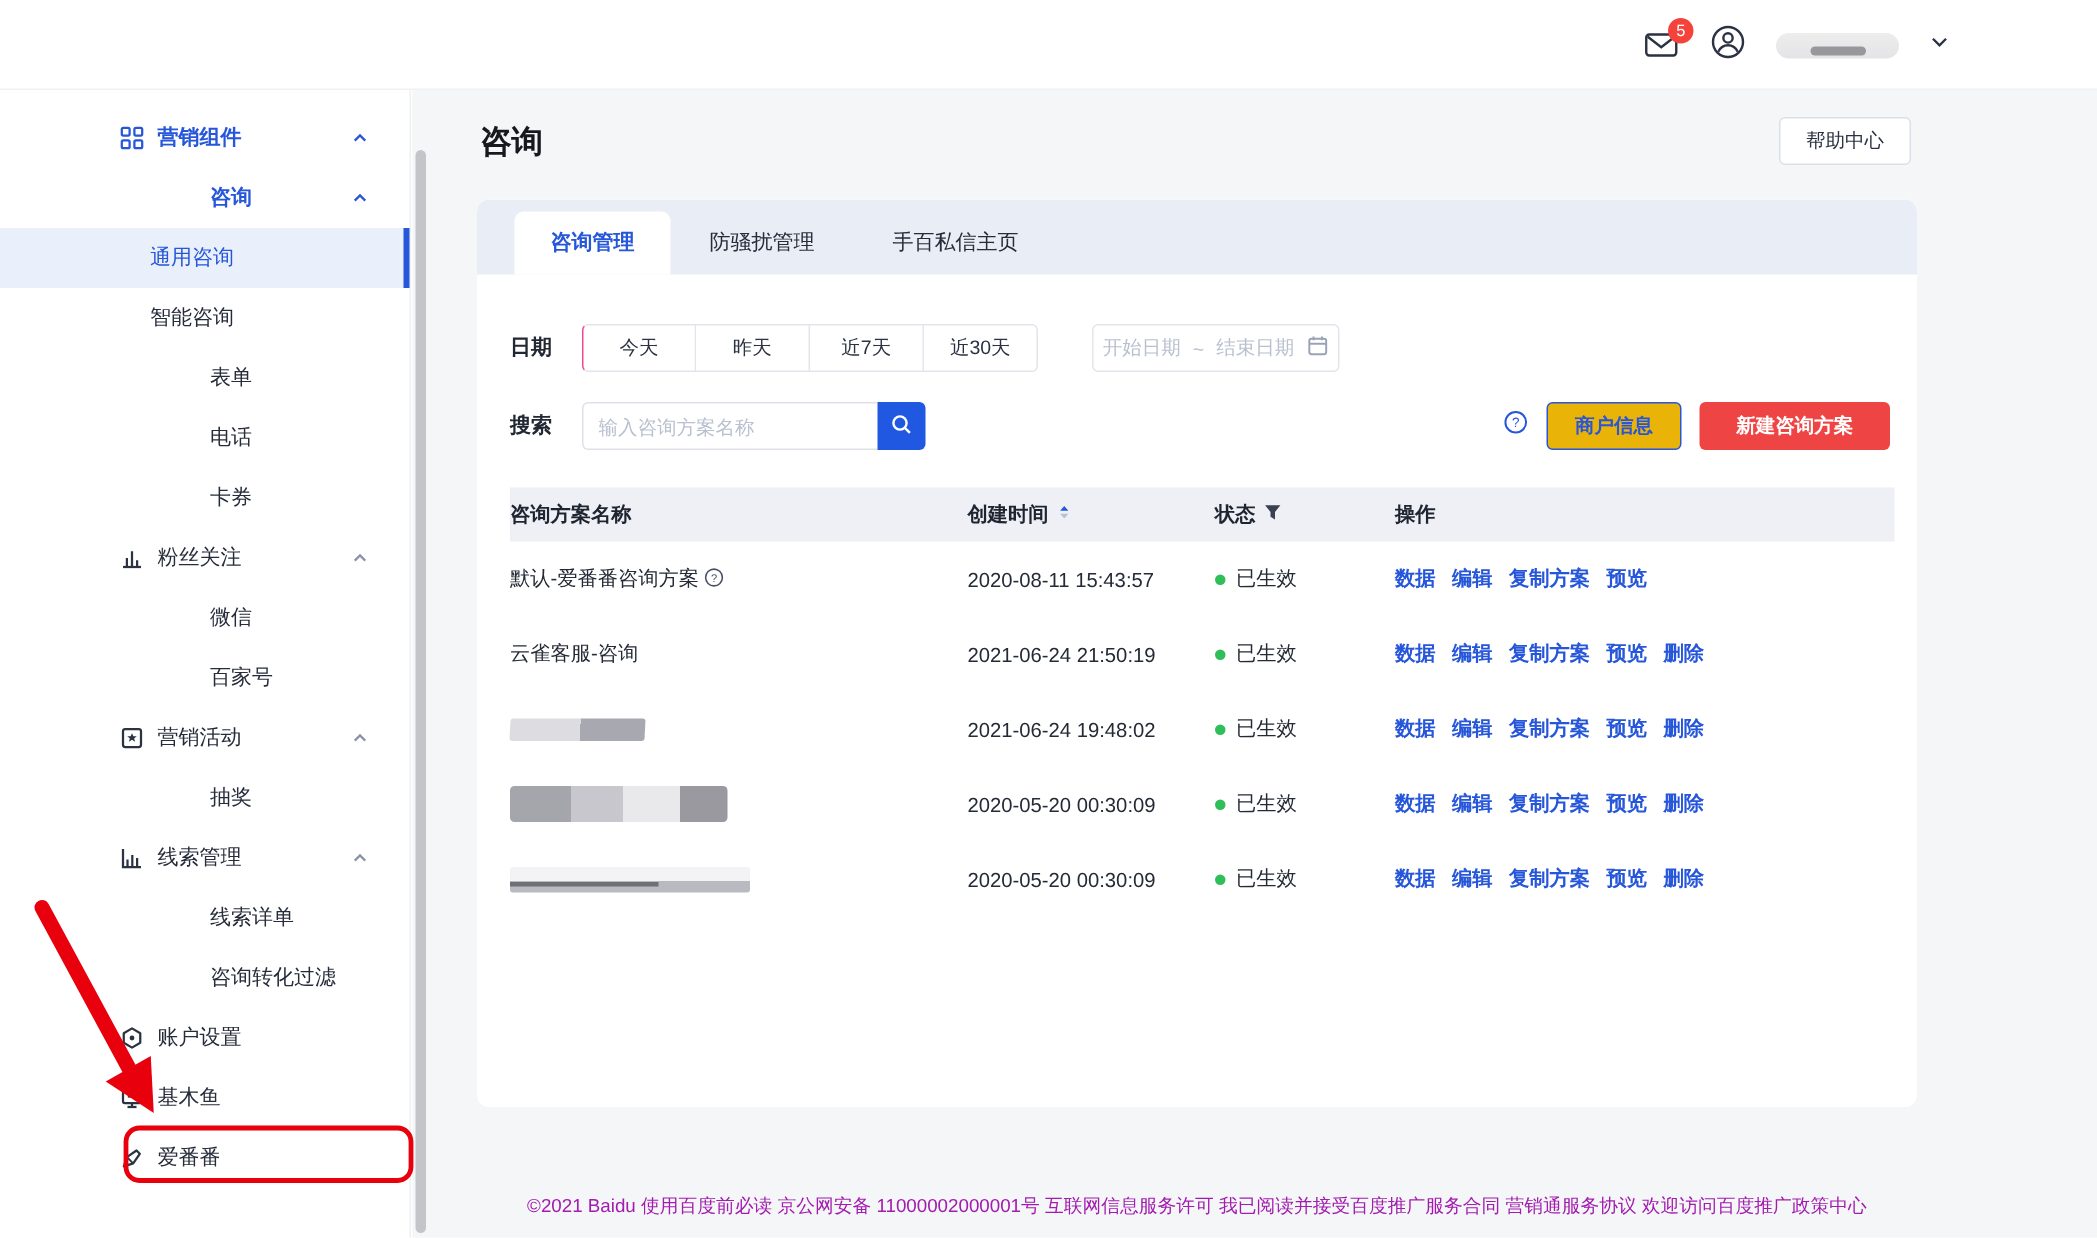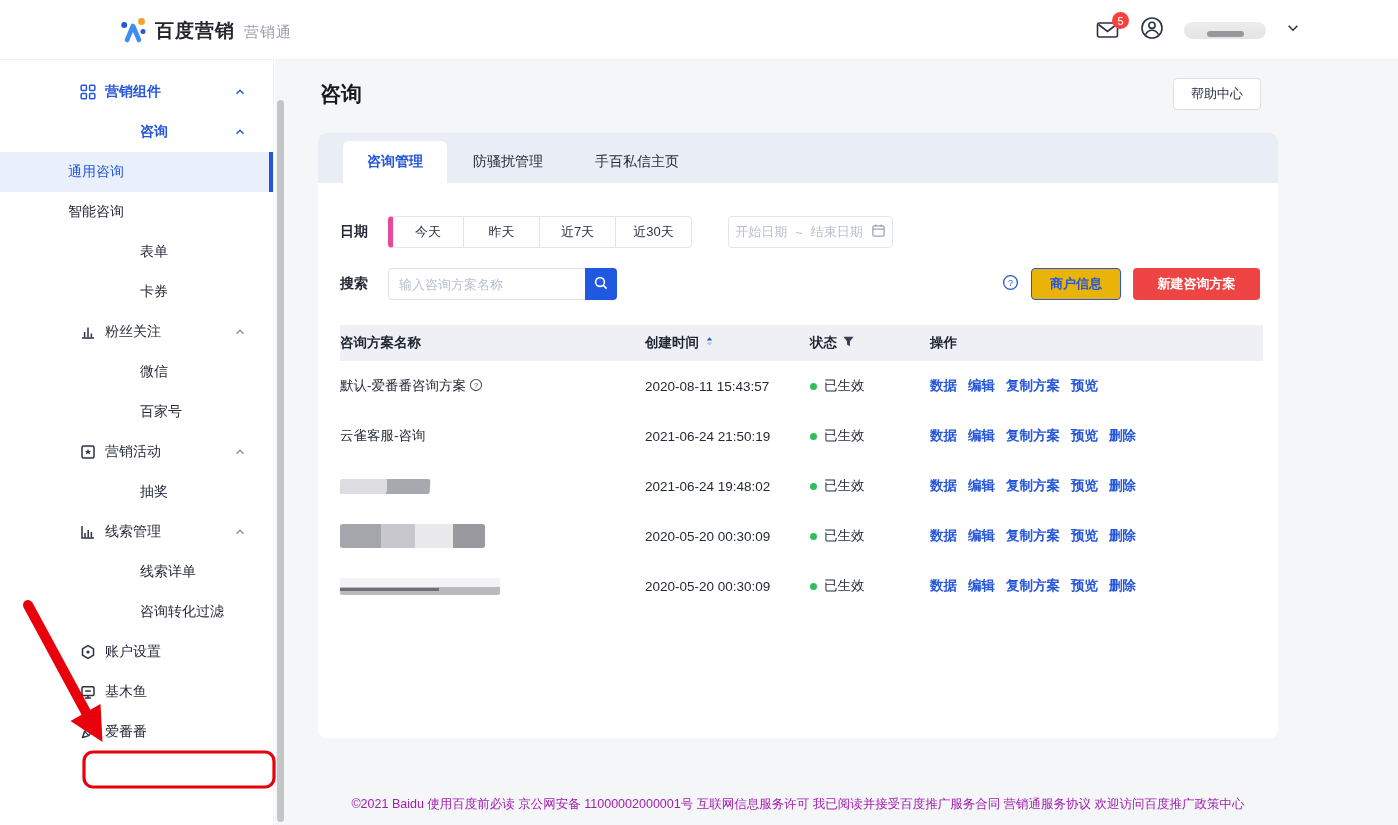--- a/index.html
+++ b/index.html
@@ -93,18 +93,6 @@
 <body>
 
 <header class="topbar">
-  <div class="brand">
-    <span>
-      <svg width="30" height="30" viewBox="0 0 30 30">
-        <circle cx="6.2" cy="11" r="3" fill="#2656d9"></circle>
-        <circle cx="23.5" cy="7.5" r="3.4" fill="#f7a223"></circle>
-        <circle cx="25" cy="17.5" r="2.5" fill="#2656d9"></circle>
-        <path d="M9,26 L15,12 L21,26" stroke="#3f8cf3" stroke-width="4.6" fill="none" stroke-linecap="round" stroke-linejoin="round"></path>
-      </svg>
-    </span>
-    <span class="brand-text">百度营销</span>
-    <span class="brand-suffix">营销通</span>
-  </div>
   <div class="topbar-right">
     <div class="mail-wrap">
       <svg width="24" height="20" viewBox="0 0 24 20">

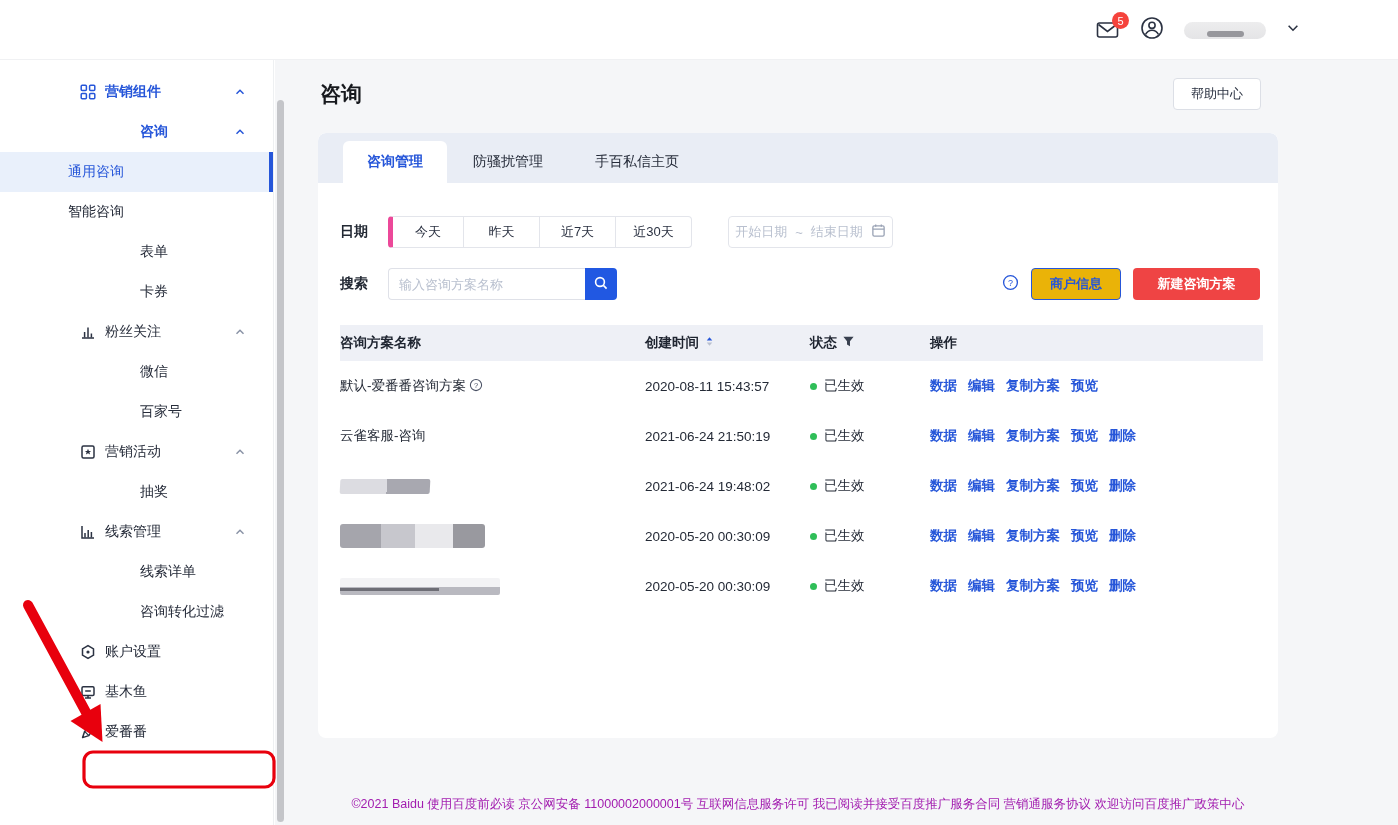--- a/index.html
+++ b/index.html
@@ -39,7 +39,7 @@
   .content { position:absolute; left:43px; top:0; width:960px; }
   .page-head { position:relative; height:73px; }
   .page-title { position:absolute; left:2px; top:20px; font-size:21px; font-weight:700; color:#17191e; }
-  .help-btn { position:absolute; right:17px; top:18px; width:88px; height:32px; background:#fff; border:1px solid #dcdfe6;
+  .help-btn { position:absolute; right:4px; top:18px; width:88px; height:32px; background:#fff; border:1px solid #dcdfe6;
     border-radius:4px; font-size:13px; color:#2b3242; display:flex; align-items:center; justify-content:center; cursor:pointer; }
 
   .card { position:relative; width:960px; height:605px; border-radius:8px; background:#fff; overflow:hidden; }

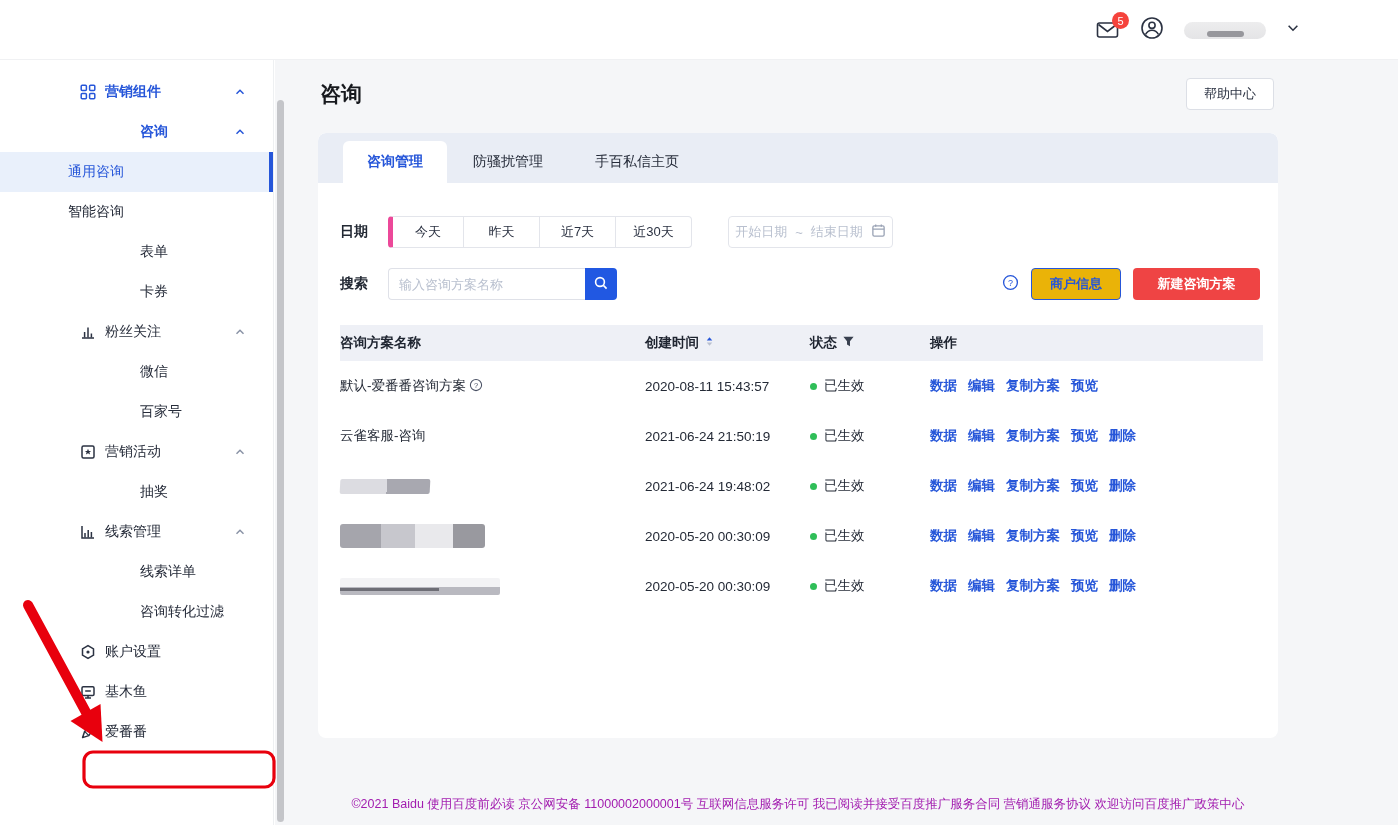--- a/index.html
+++ b/index.html
@@ -26,7 +26,7 @@
   .nav-item .nicon { width:16px; height:16px; margin-right:9px; display:inline-flex; }
   .lvl1 { padding-left:80px; }
   .lvl2 { padding-left:140px; }
-  .lvl3 { padding-left:68px; }
+  .lvl3 { padding-left:100px; }
   .chev { position:absolute; right:26px; top:13px; width:14px; height:14px; }
   .blue { color:#2656d9; font-weight:600; }
   .nav-item.active { background:#e9f0fb; }

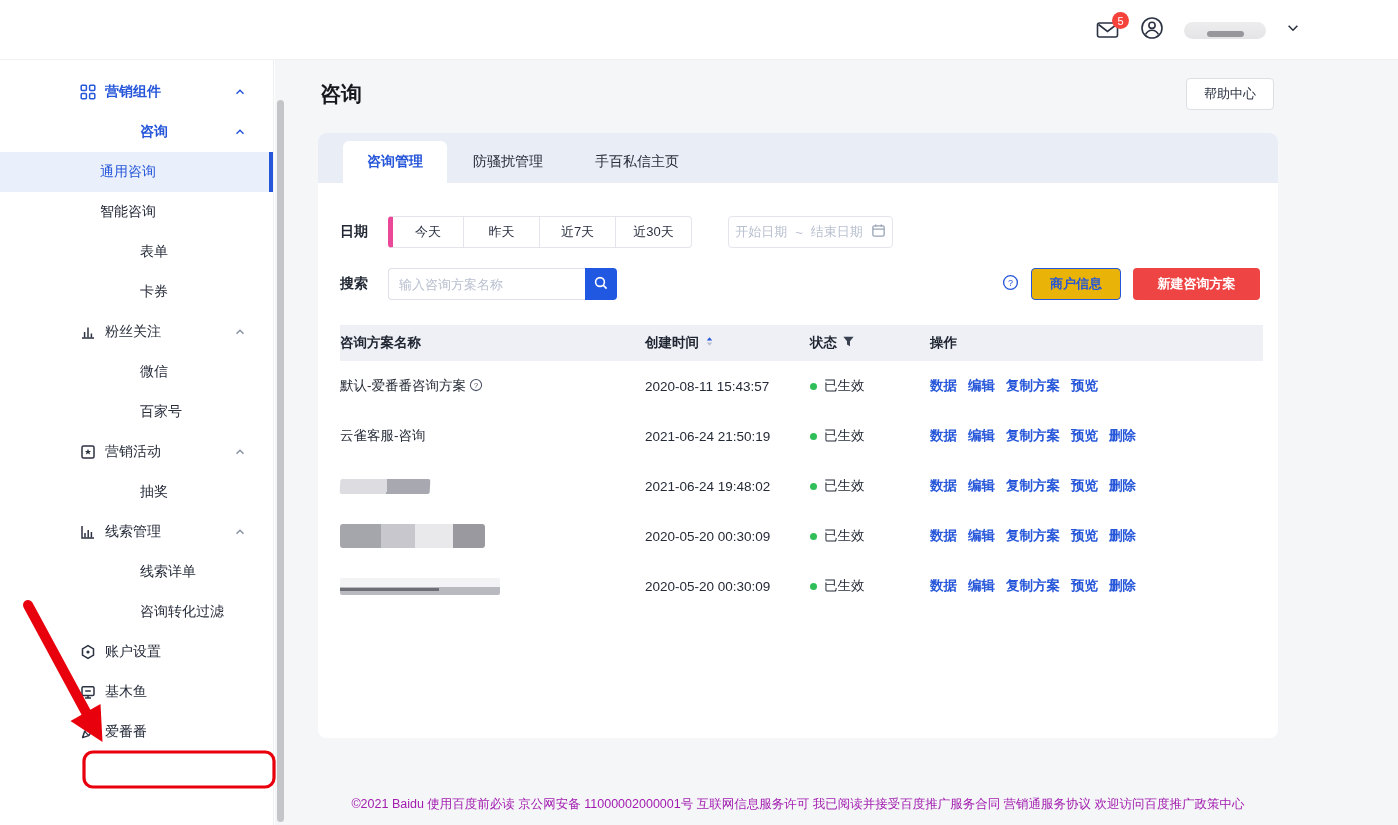--- a/index.html
+++ b/index.html
@@ -53,7 +53,7 @@
   .seg-group { display:flex; }
   .seg-btn { width:76px; height:32px; background:#fff; border:1px solid #e3e5eb; border-left:none; font-size:13px; color:#2b3242;
     display:flex; align-items:center; justify-content:center; cursor:pointer; }
-  .seg-btn:first-child { border-left:5px solid #ec4899; border-radius:4px 0 0 4px; }
+  .seg-btn:first-child { border-left:1px solid #ec4899; border-radius:4px 0 0 4px; }
   .seg-btn:last-child { border-radius:0 4px 4px 0; }
   .range-box { margin-left:36px; width:165px; height:32px; border:1px solid #e3e5eb; border-radius:4px; display:flex;
     align-items:center; justify-content:center; gap:8px; font-size:13px; color:#b9c0cf; cursor:pointer; }

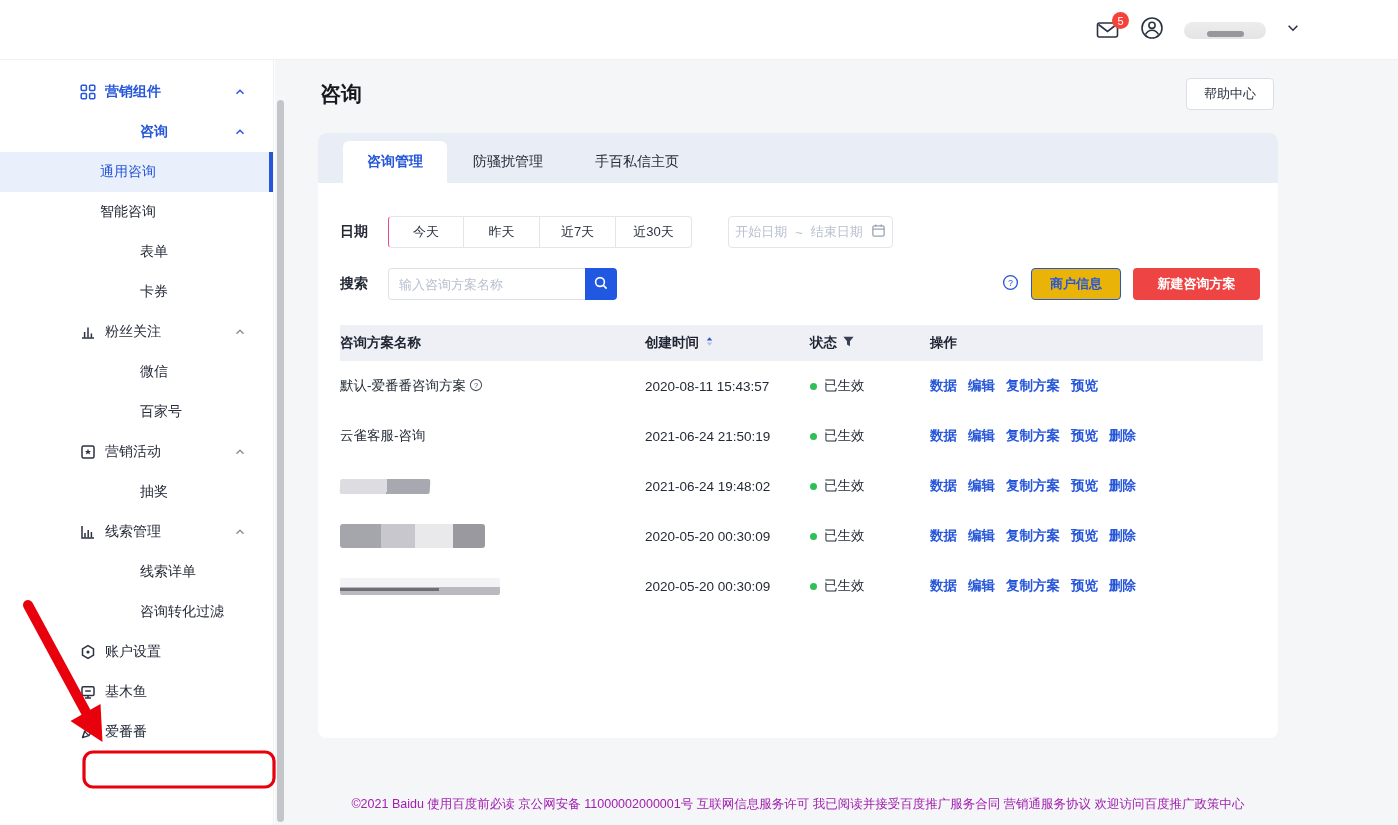--- a/index.html
+++ b/index.html
@@ -158,6 +158,9 @@
   </div>
 
 
+  <div class="nav-item lvl2">
+    <span class="nlabel">电话</span>
+  </div>
 
   <div class="nav-item lvl2">
     <span class="nlabel">卡券</span>

